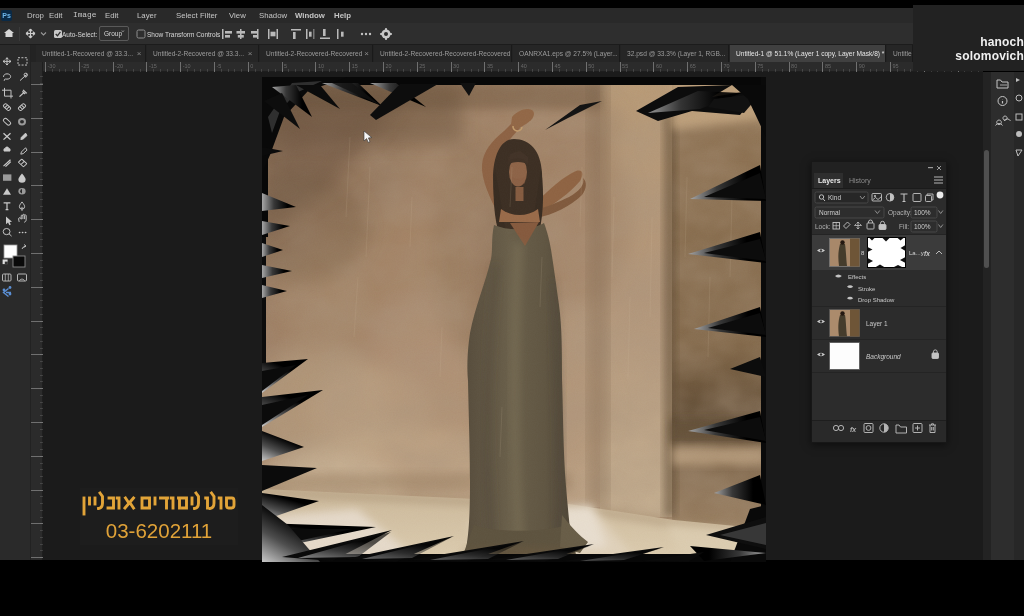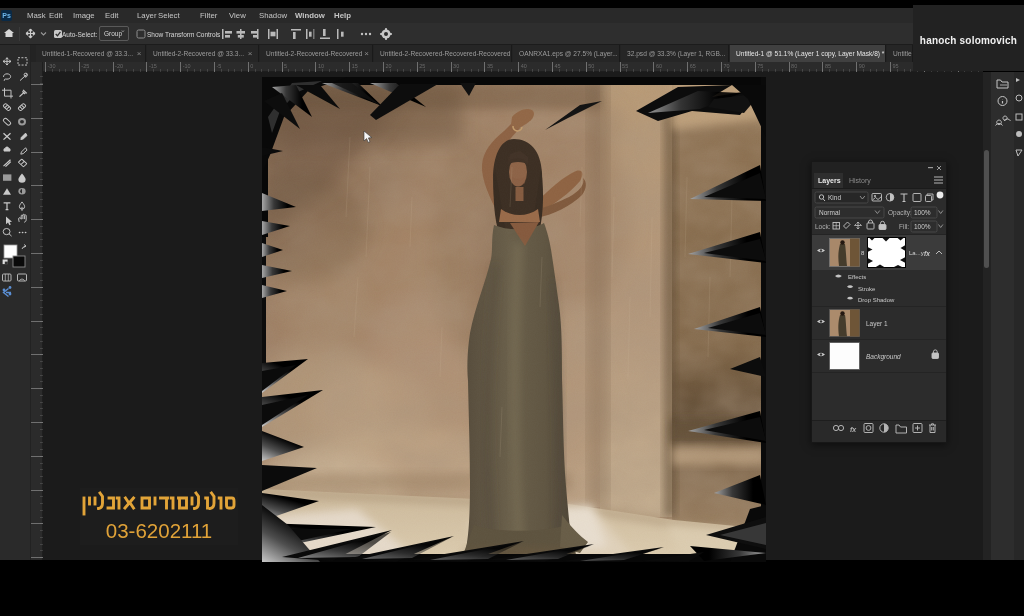--- a/index.html
+++ b/index.html
@@ -17,7 +17,7 @@
 
   <div class="abs" id="menubar" style="left:0;top:8px;width:913px;height:15px;background:#292929;">
     <div class="abs" style="left:1px;top:2px;width:11px;height:11px;background:#0a2a47;border-radius:2px;color:#6fb6e9;font-size:7px;font-weight:bold;text-align:center;line-height:11px;">Ps</div>
-    <span class="menuitem" style="left:27px;">Mask</span>
+    <span class="menuitem" style="left:27px;">Drop</span>
     <span class="menuitem" style="left:49px;">Edit</span>
     <span class="menuitem" style="left:73px;">Image</span>
     <span class="menuitem" style="left:105px;">Edit</span>

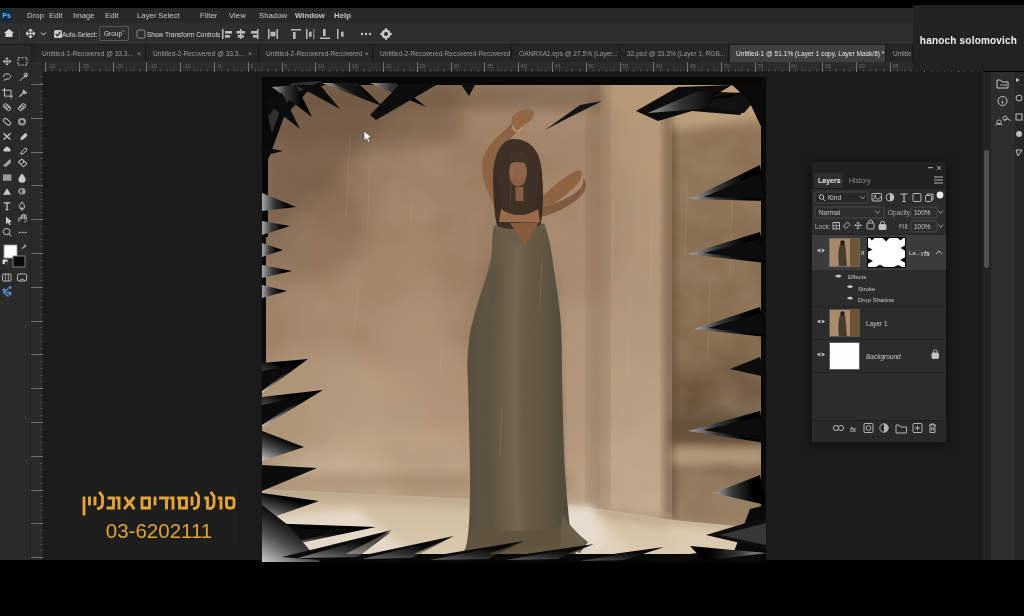--- a/index.html
+++ b/index.html
@@ -19,7 +19,7 @@
     <div class="abs" style="left:1px;top:2px;width:11px;height:11px;background:#0a2a47;border-radius:2px;color:#6fb6e9;font-size:7px;font-weight:bold;text-align:center;line-height:11px;">Ps</div>
     <span class="menuitem" style="left:27px;">Drop</span>
     <span class="menuitem" style="left:49px;">Edit</span>
-    <span class="menuitem" style="left:73px;">Image</span>
+    <span class="menuitem" style="left:73px;font-family:Liberation Mono, monospace;">Image</span>
     <span class="menuitem" style="left:105px;">Edit</span>
     <span class="menuitem" style="left:137px;">Layer</span>
     <span class="menuitem" style="left:158px;">Select</span>

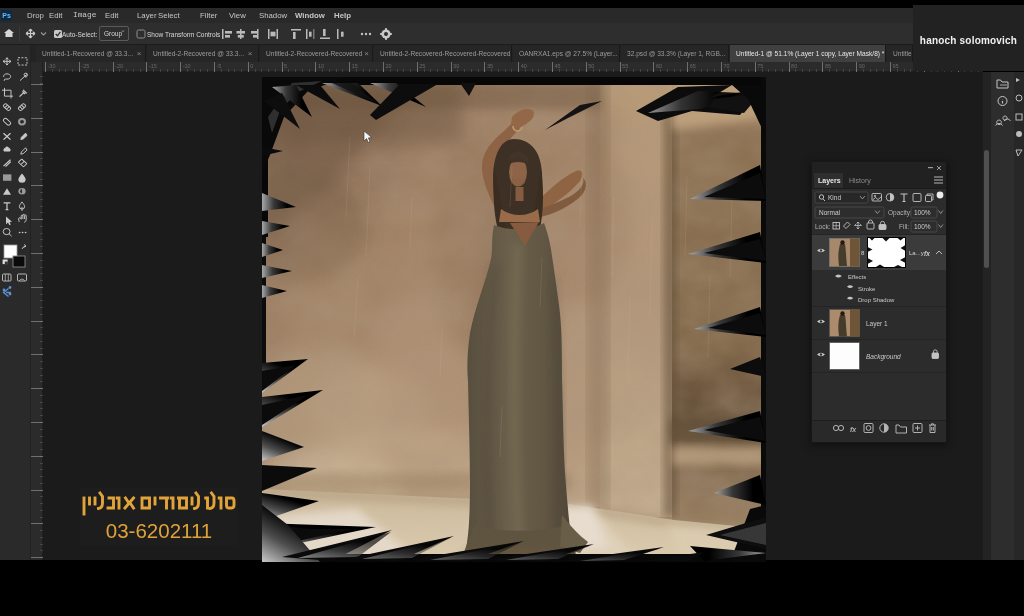--- a/index.html
+++ b/index.html
@@ -22,7 +22,7 @@
     <span class="menuitem" style="left:73px;font-family:Liberation Mono, monospace;">Image</span>
     <span class="menuitem" style="left:105px;">Edit</span>
     <span class="menuitem" style="left:137px;">Layer</span>
-    <span class="menuitem" style="left:158px;">Select</span>
+    <span class="menuitem" style="left:176px;">Select</span>
     <span class="menuitem" style="left:200px;">Filter</span>
     <span class="menuitem" style="left:229px;">View</span>
     <span class="menuitem" style="left:259px;">Shadow</span>

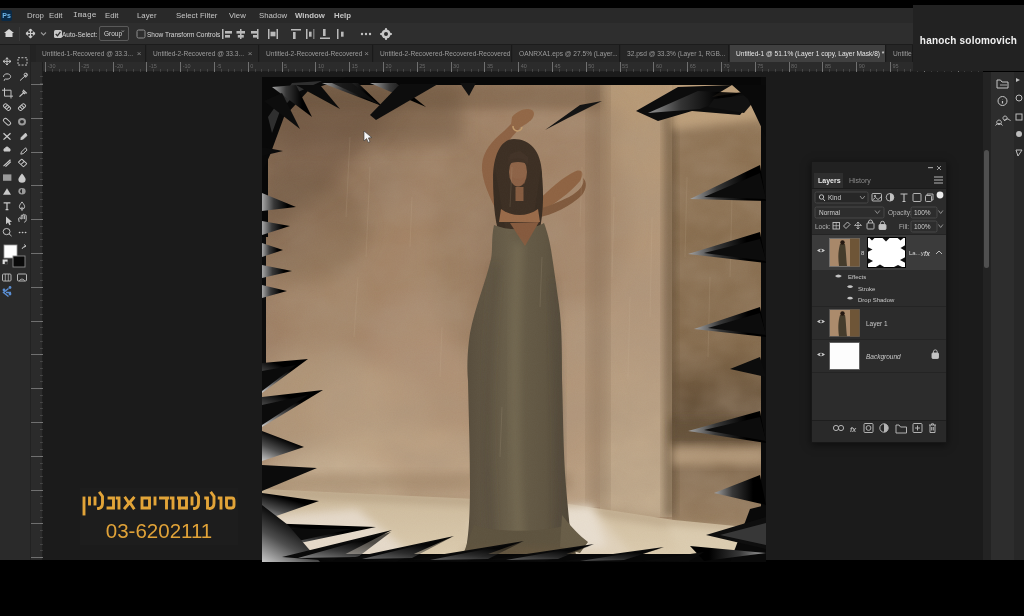--- a/index.html
+++ b/index.html
@@ -474,7 +474,7 @@
   </div>
 
   <div class="abs" style="left:913px;top:5px;width:111px;height:66px;background:#222222;">
-    <div style="margin-top:30px;text-align:center;font-size:10px;font-weight:bold;color:#f0f0f0;letter-spacing:0.2px;">hanoch solomovich</div>
+    <div style="margin-top:30px;text-align:right;font-size:12px;font-weight:bold;color:#f0f0f0;letter-spacing:0.2px;">hanoch solomovich</div>
   </div>
 
   <div class="abs" id="layerspanel" style="left:811px;top:161px;width:136px;height:282px;background:#2c2c2c;border:1px solid #171717;box-shadow:0 2px 8px rgba(0,0,0,0.5);">

